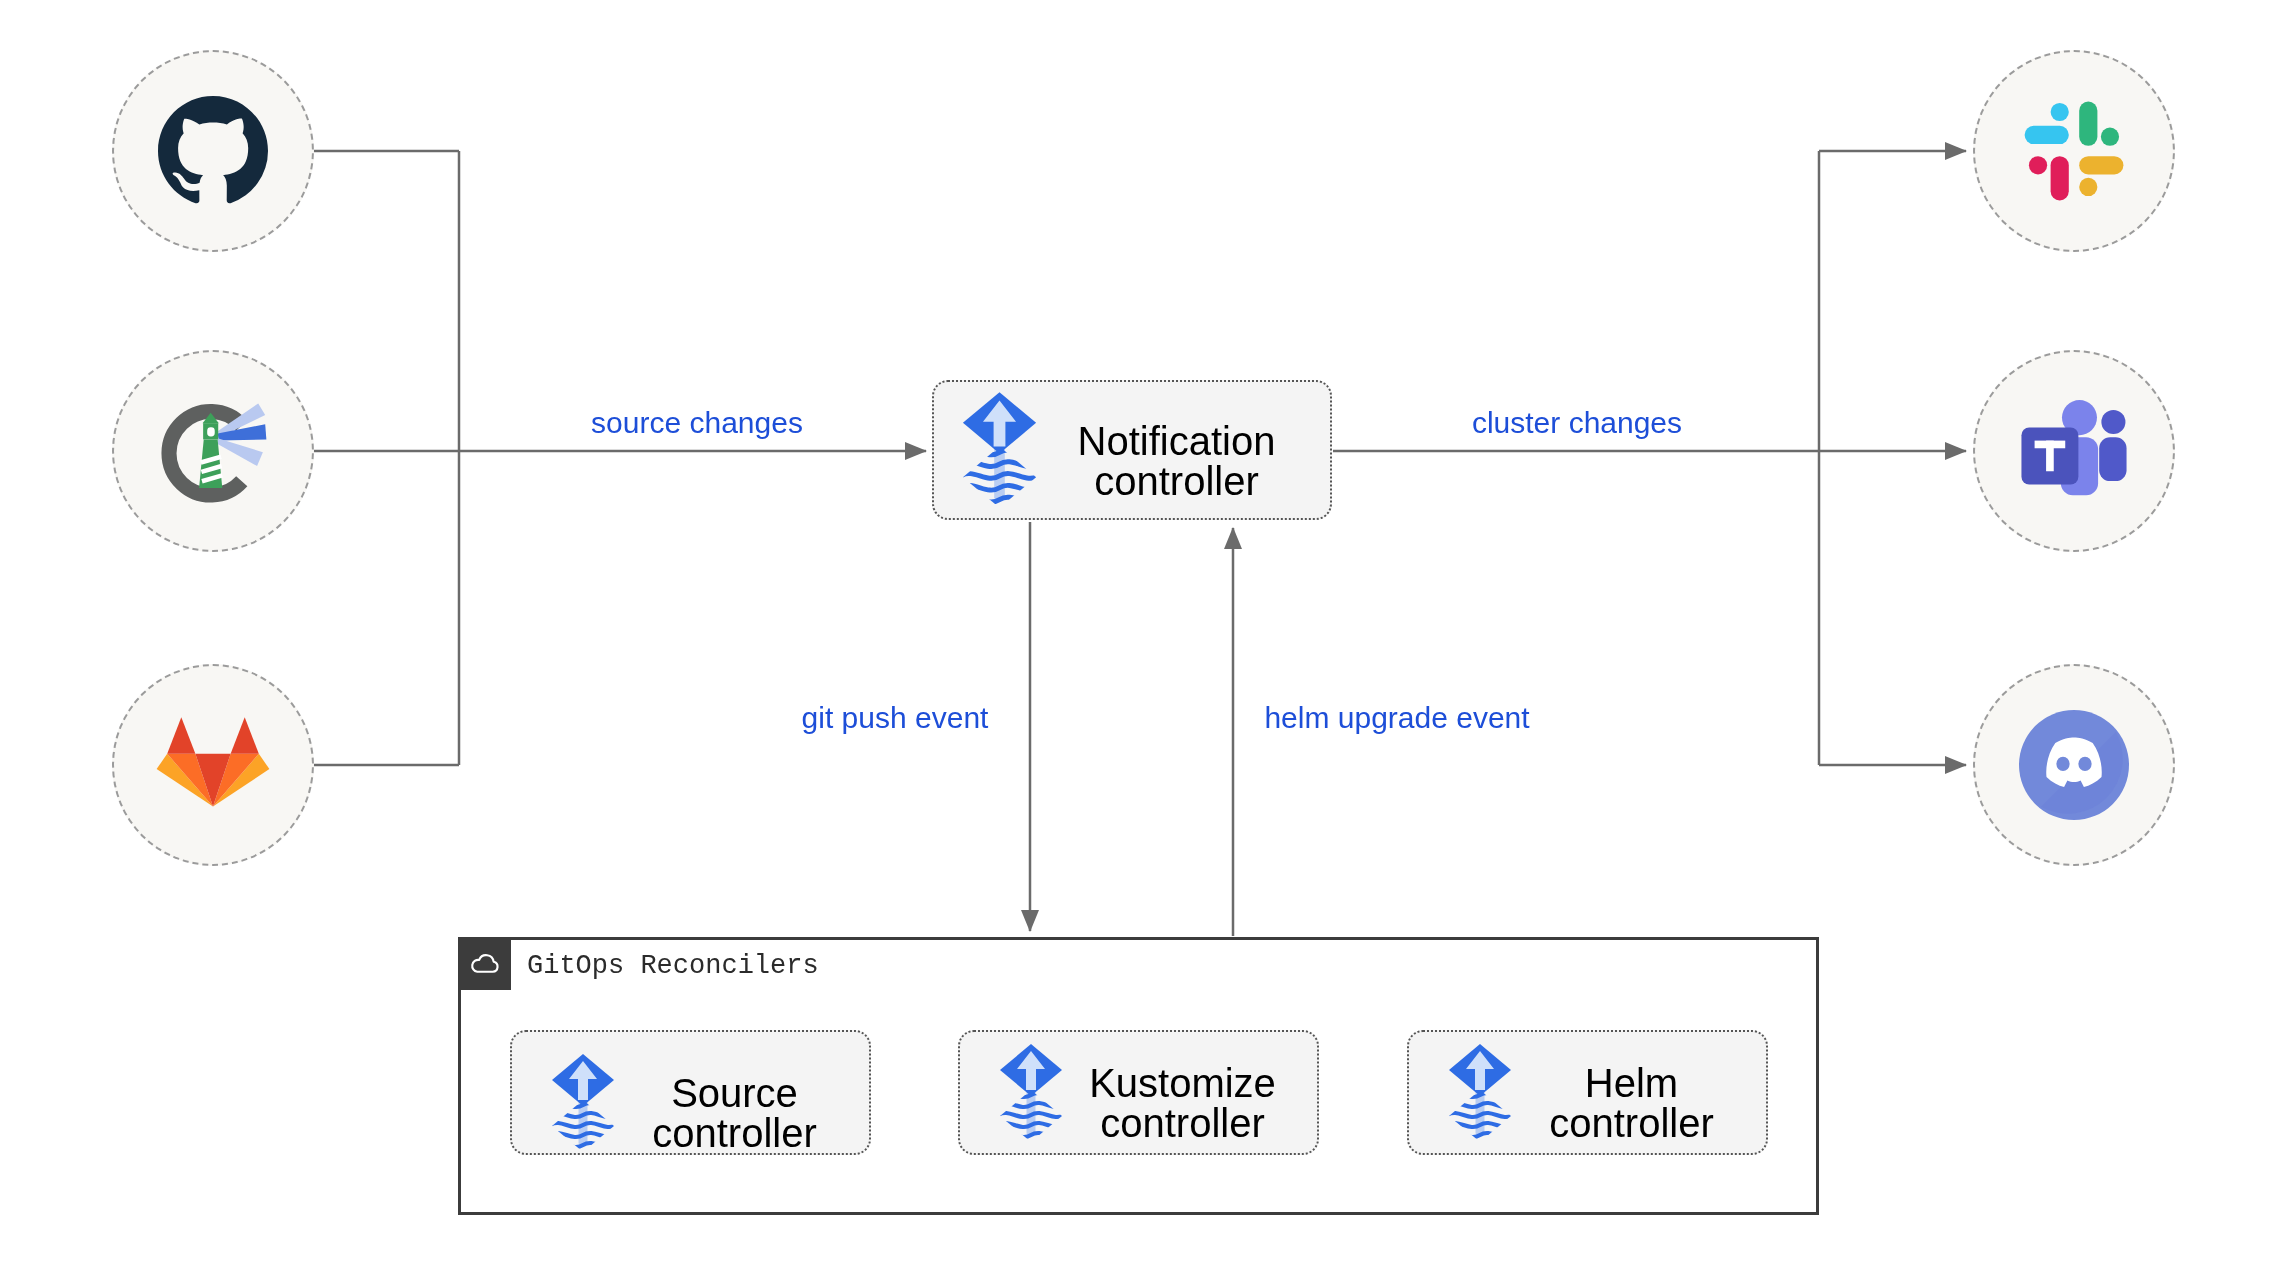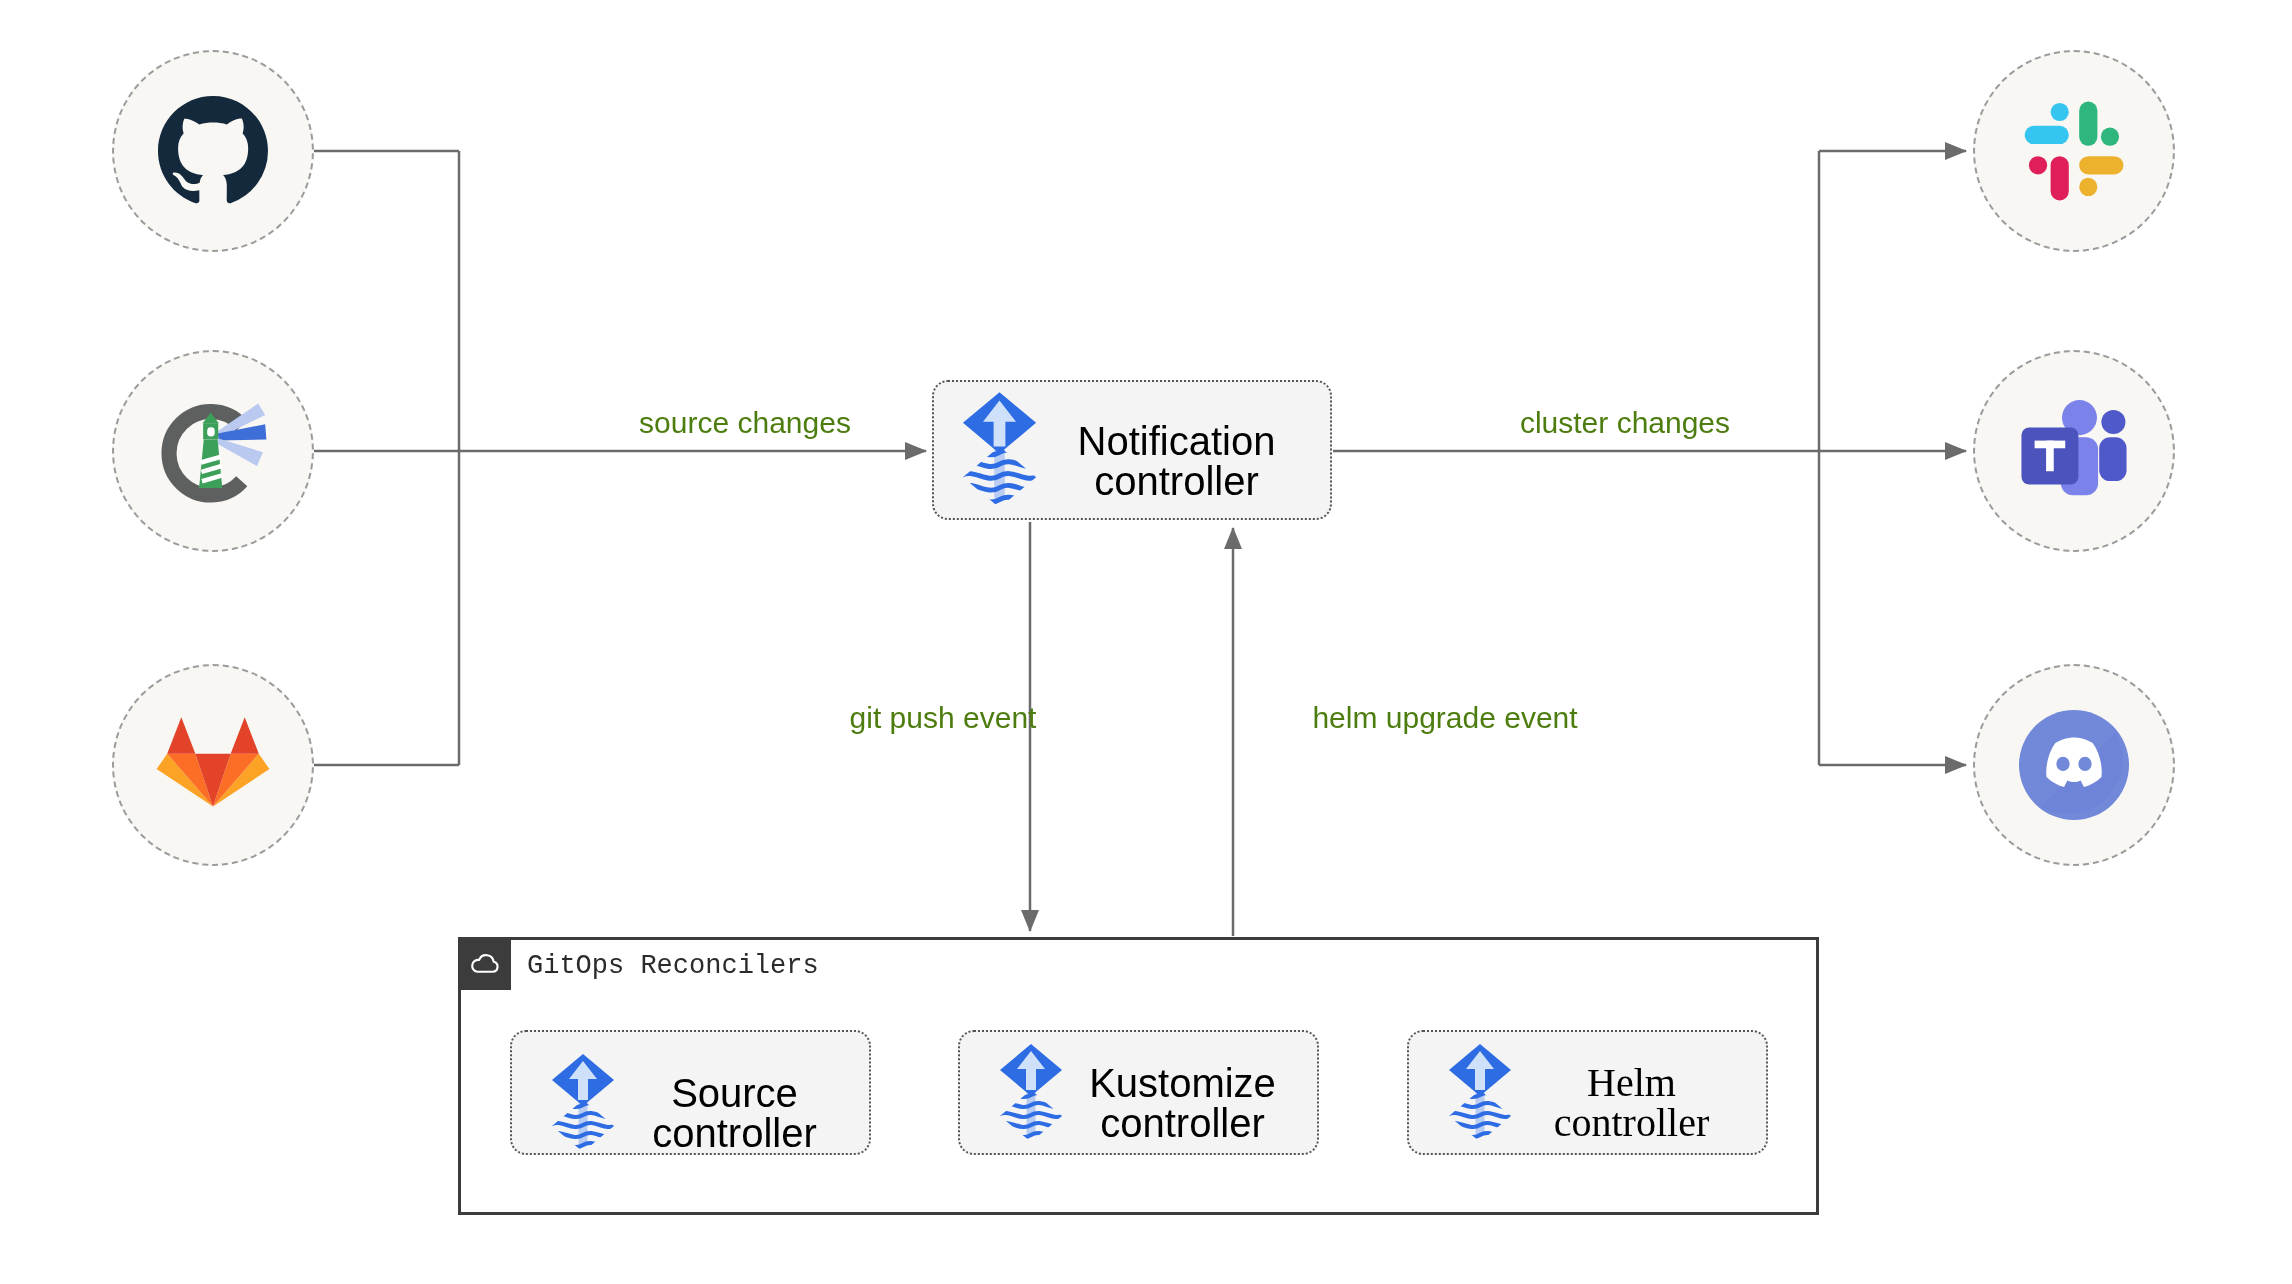--- a/index.html
+++ b/index.html
@@ -24,9 +24,8 @@
   .ctrl-box .txt span{display:block;}
   
   .edge-label{
-    position:absolute;font-size:30px;color:#4d7c0f;white-space:nowrap;
+    position:absolute;font-size:30px;color:#1d4ed8;white-space:nowrap;
     transform:translateX(-50%);
-    margin-left:48px;
   }
   
   .gitops-box{

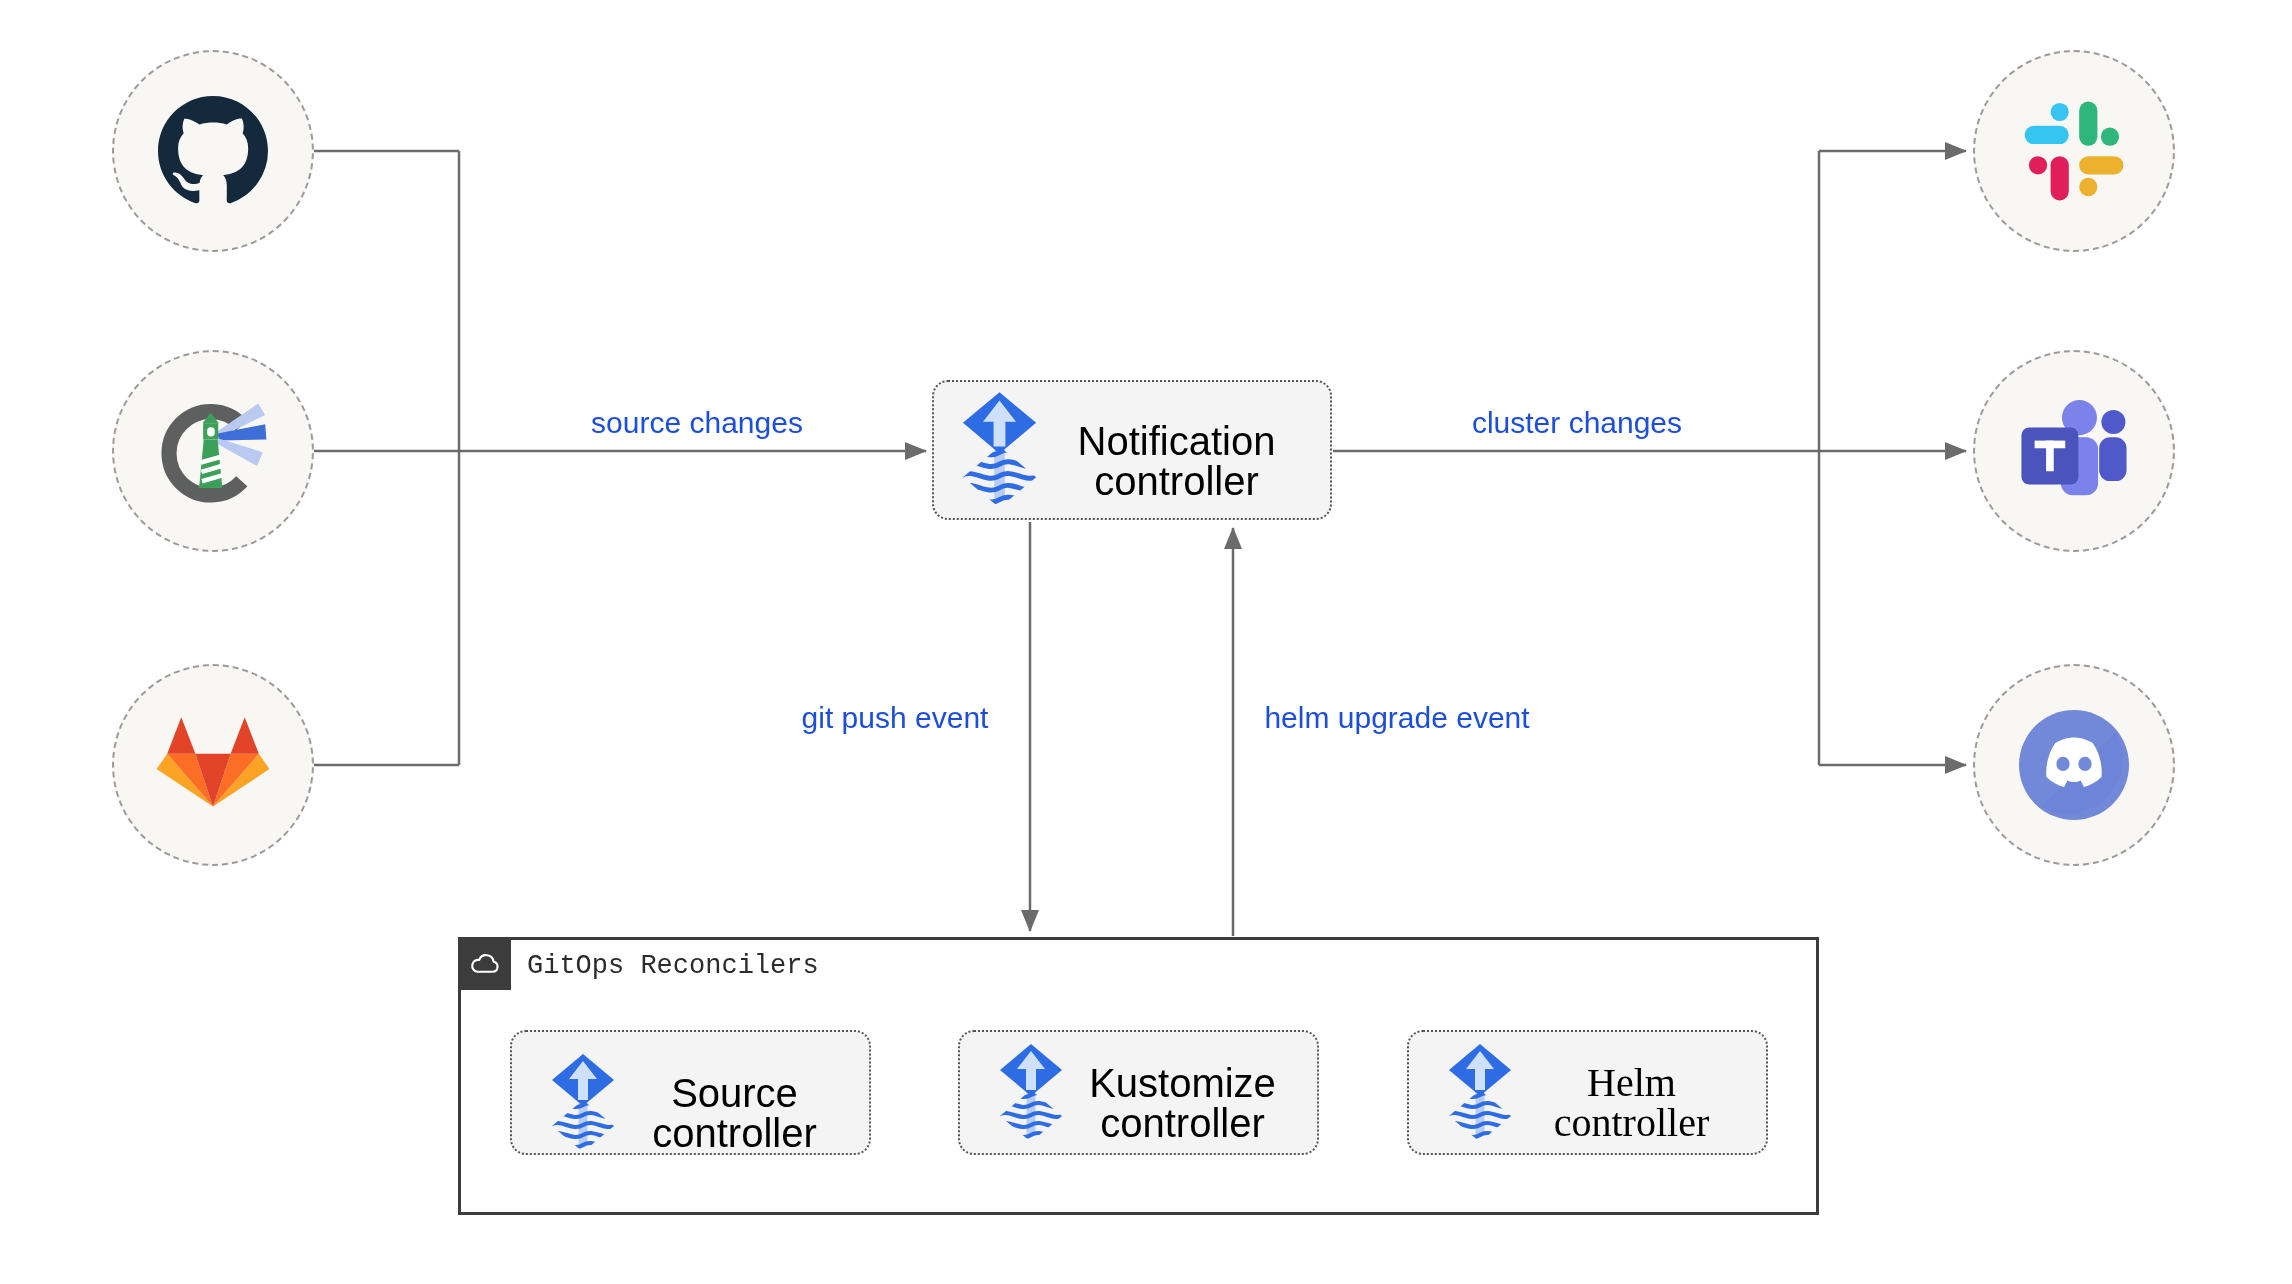--- a/index.html
+++ b/index.html
@@ -231,7 +231,7 @@
       </div>
     </div>
 
-    <div class="ctrl-box" style="left:946px;top:90px;width:361px;height:125px;padding-left:36px;font-family:Liberation Serif, serif;">
+    <div class="ctrl-box" style="left:946px;top:90px;width:361px;height:125px;padding-left:36px;">
       <span class="icon-wrap">
         <svg width="70" height="100" viewBox="0 0 70 100">
           <rect x="30.5" y="42" width="9" height="50" rx="2" fill="#b9cdf2"></rect>

